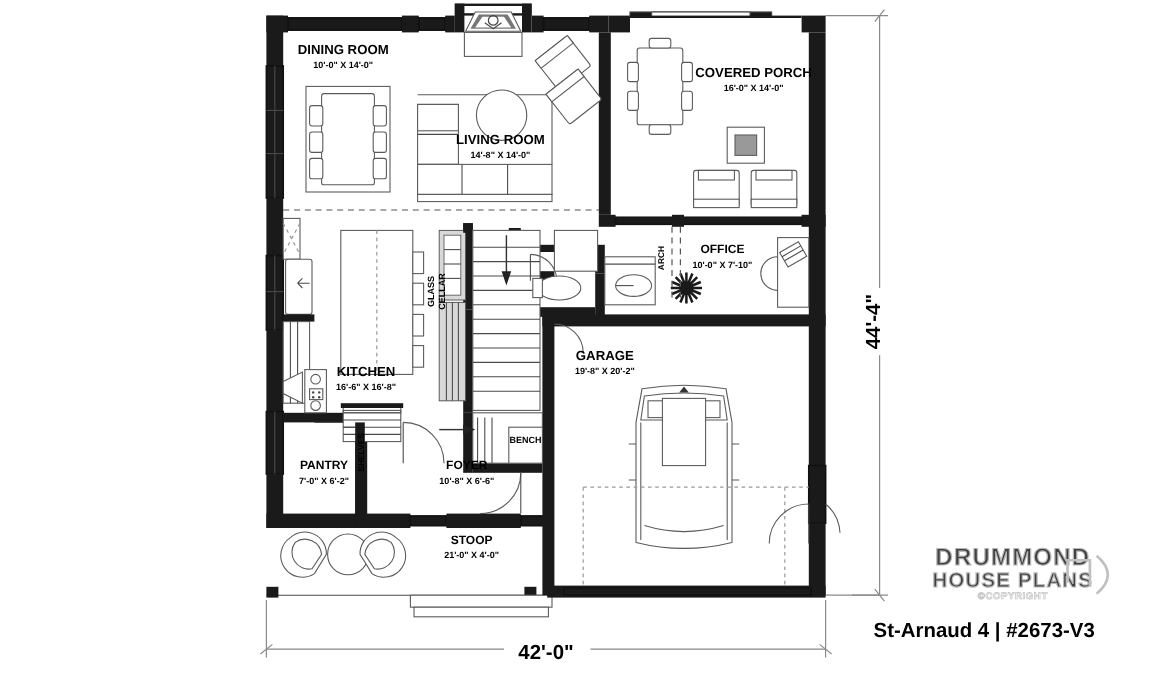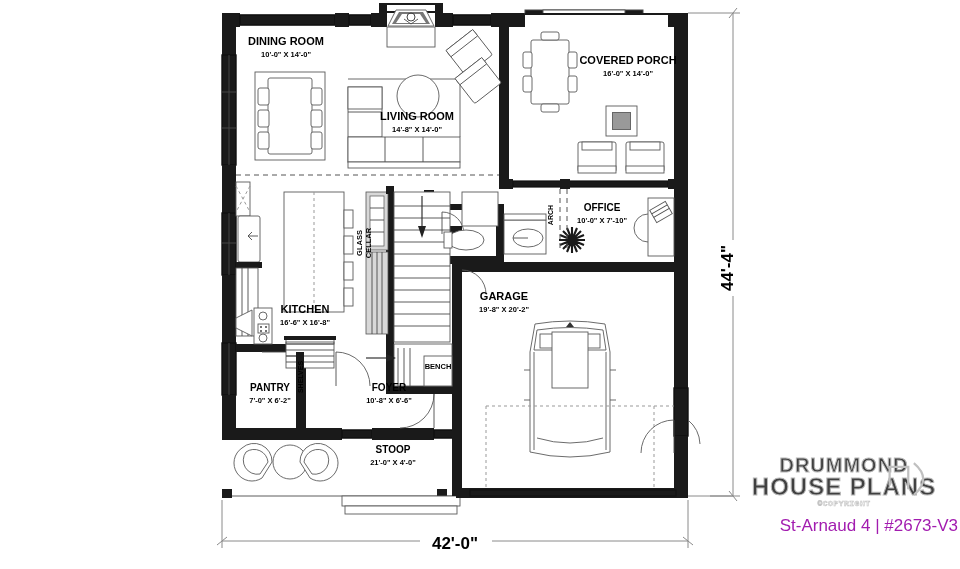--- a/index.html
+++ b/index.html
@@ -102,7 +102,7 @@
     line-height: 1.02;
   }
   .logo-line1 { font-size: 20px; }
-  .logo-line2 { font-size: 24px; }
+  .logo-line2 { font-size: 17px; }
   .logo-copy {
     font-family: Liberation Mono, monospace;
     font-size: 8px;

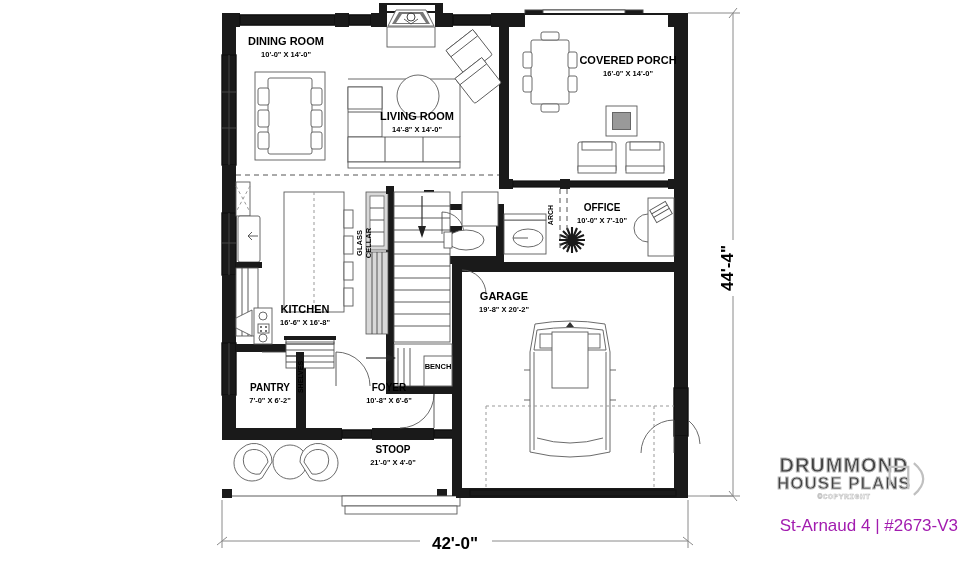--- a/index.html
+++ b/index.html
@@ -104,7 +104,7 @@
   .logo-line1 { font-size: 20px; }
   .logo-line2 { font-size: 17px; }
   .logo-copy {
-    font-family: Liberation Mono, monospace;
+    font-family: Liberation Sans, sans-serif;
     font-size: 8px;
     font-weight: bold;
     color: #ffffff;

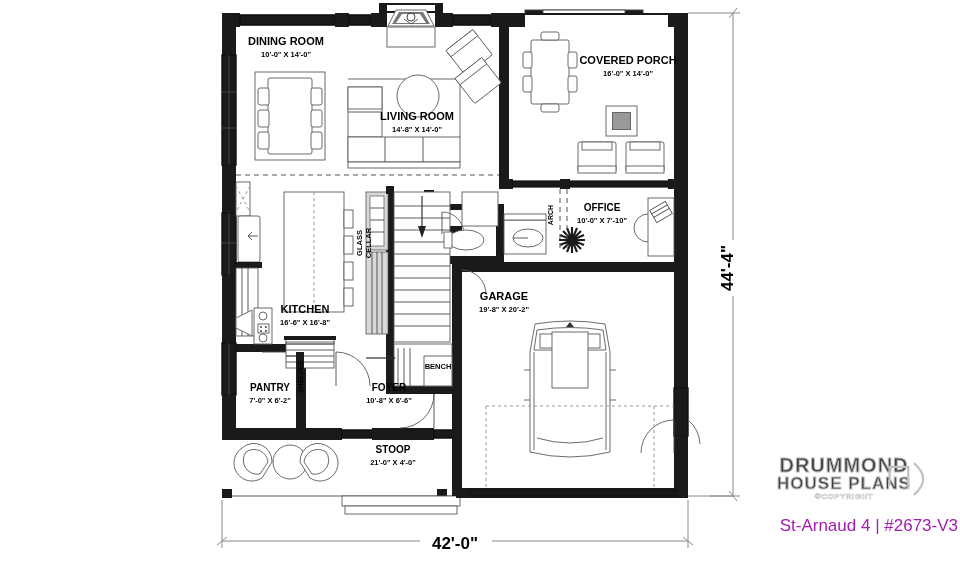--- a/index.html
+++ b/index.html
@@ -126,9 +126,9 @@
     width: 230px;
     font-family: "Liberation Sans", sans-serif;
     font-size: 17px;
-    font-weight: normal;
-    color: #a21caf;
-    text-align: right;
+    font-weight: bold;
+    color: #000000;
+    text-align: left;
     letter-spacing: 0px;
   }
 </style>

